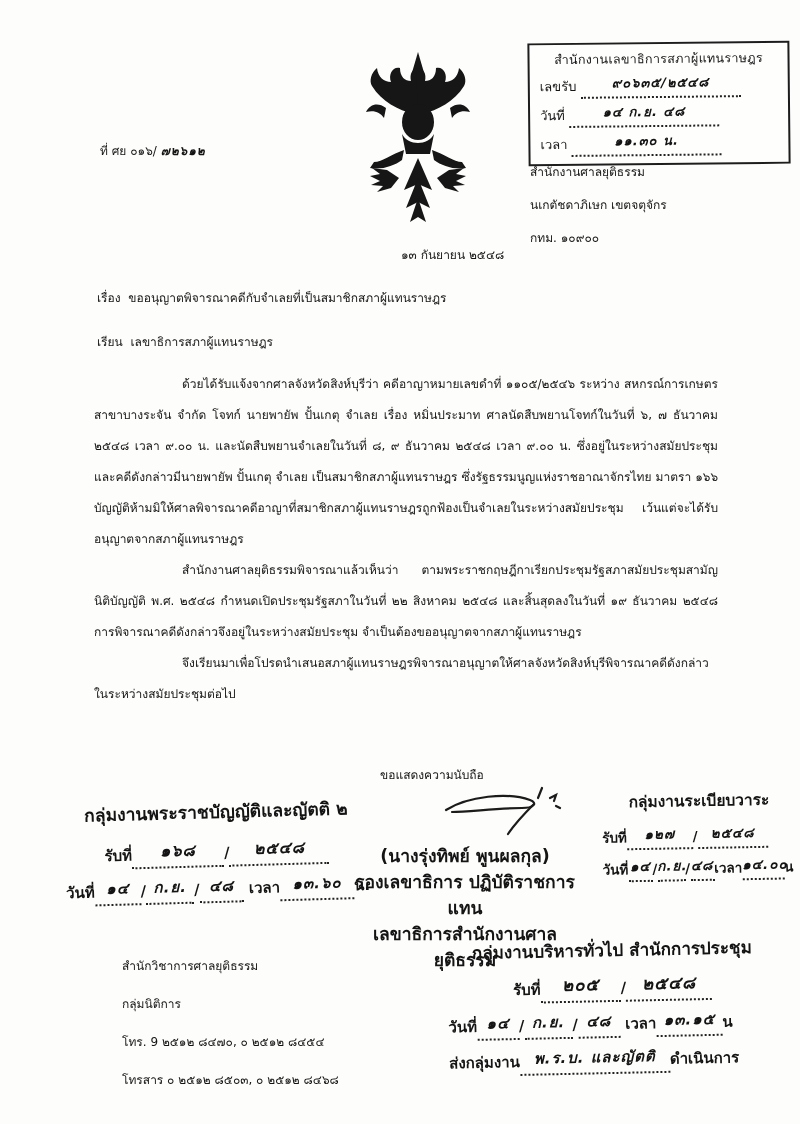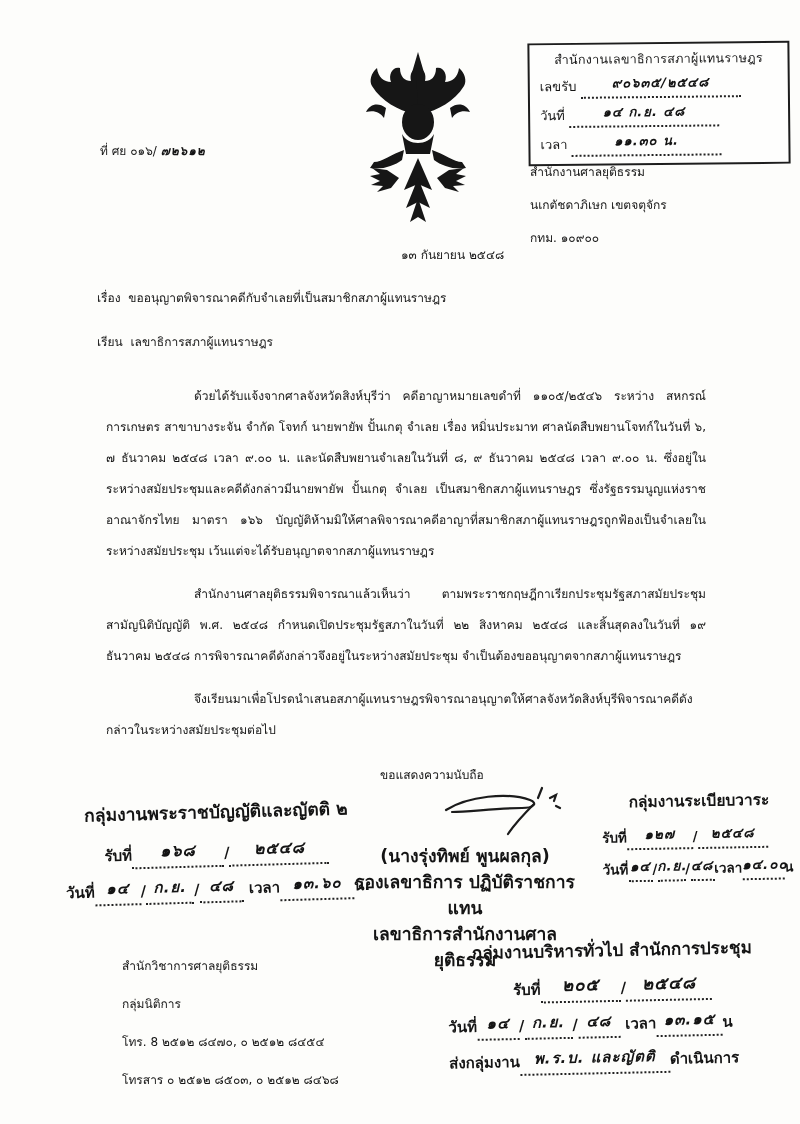--- a/index.html
+++ b/index.html
@@ -15,7 +15,7 @@
   .dotted .hw{position:relative;top:-3px;}
   .stamp{font-weight:700;}
   .stamp .line{white-space:nowrap;}
-  p{margin:12px;}
+  p{margin:0;}
   
   .receipt-box{
     border:2px solid #1d1d1d;padding:5px 10px 7px 10px;

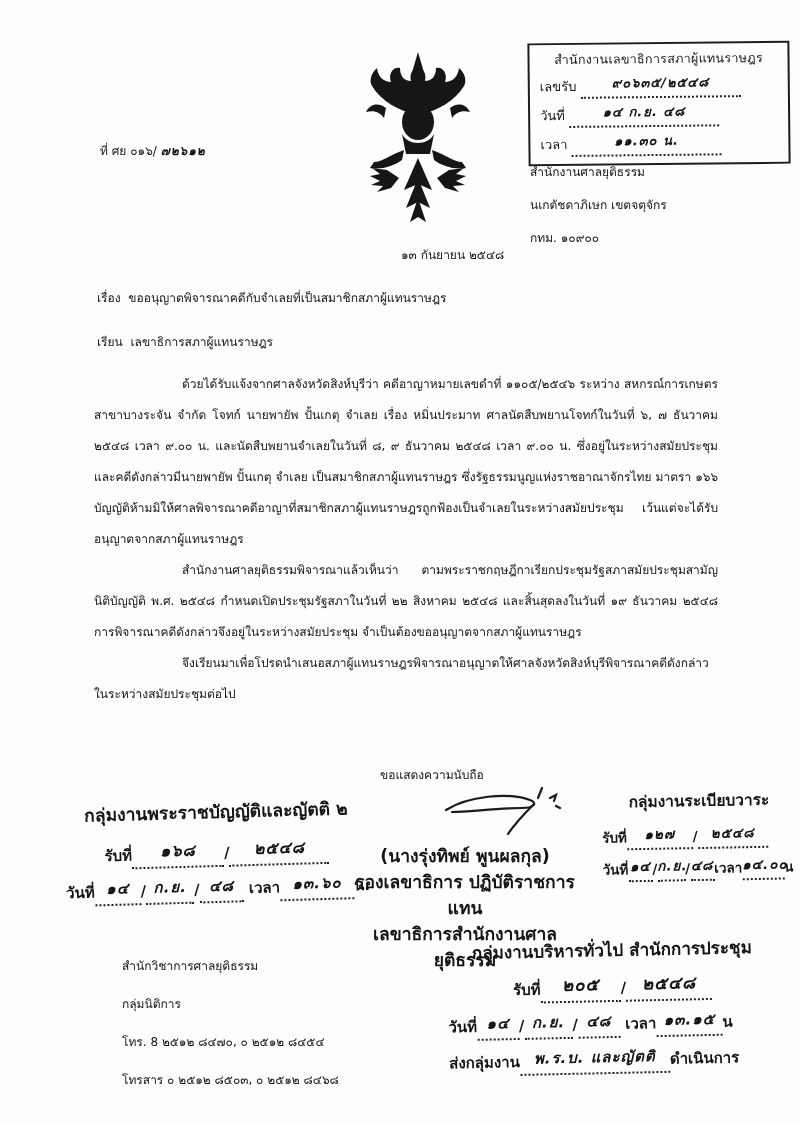--- a/index.html
+++ b/index.html
@@ -150,7 +150,7 @@
   <div class="abs doc-text" style="left:122px;top:903px;line-height:38px;margin-top:44px;">
     <div>สำนักวิชาการศาลยุติธรรม</div>
     <div>กลุ่มนิติการ</div>
-    <div>โทร. 8 ๒๕๑๒ ๘๔๗๐, ๐ ๒๕๑๒ ๘๔๕๔</div>
+    <div>โทร. 9 ๒๕๑๒ ๘๔๗๐, ๐ ๒๕๑๒ ๘๔๕๔</div>
     <div>โทรสาร ๐ ๒๕๑๒ ๘๕๐๓, ๐ ๒๕๑๒ ๘๔๖๘</div>
   </div>
 

